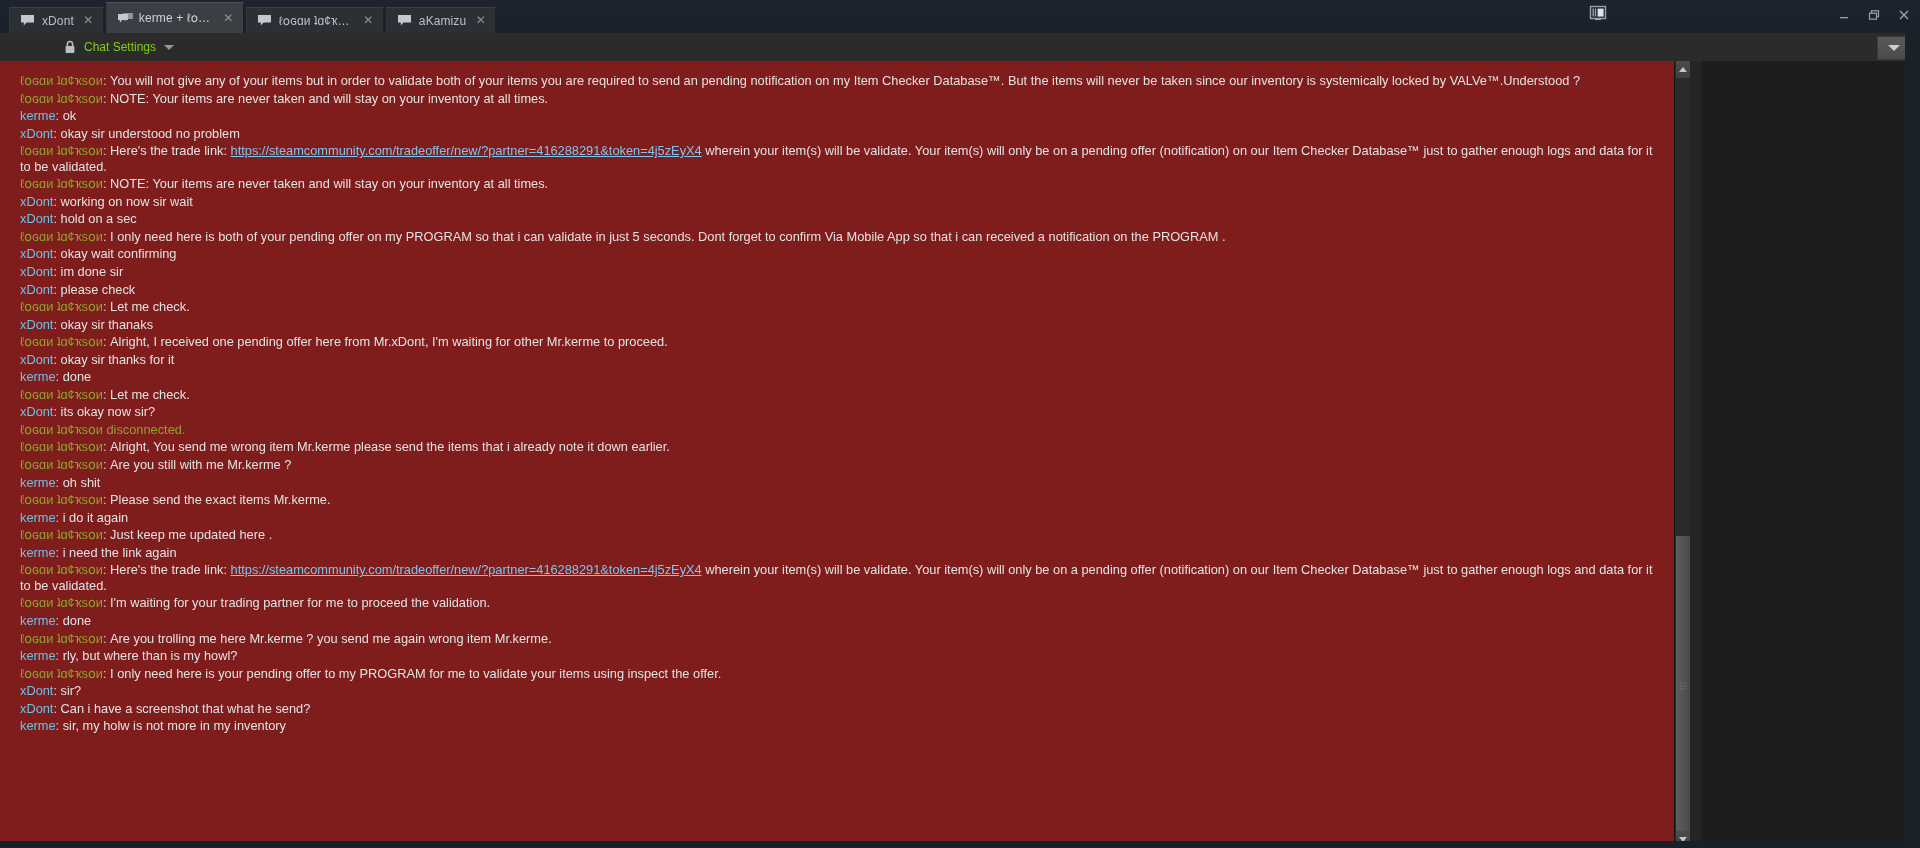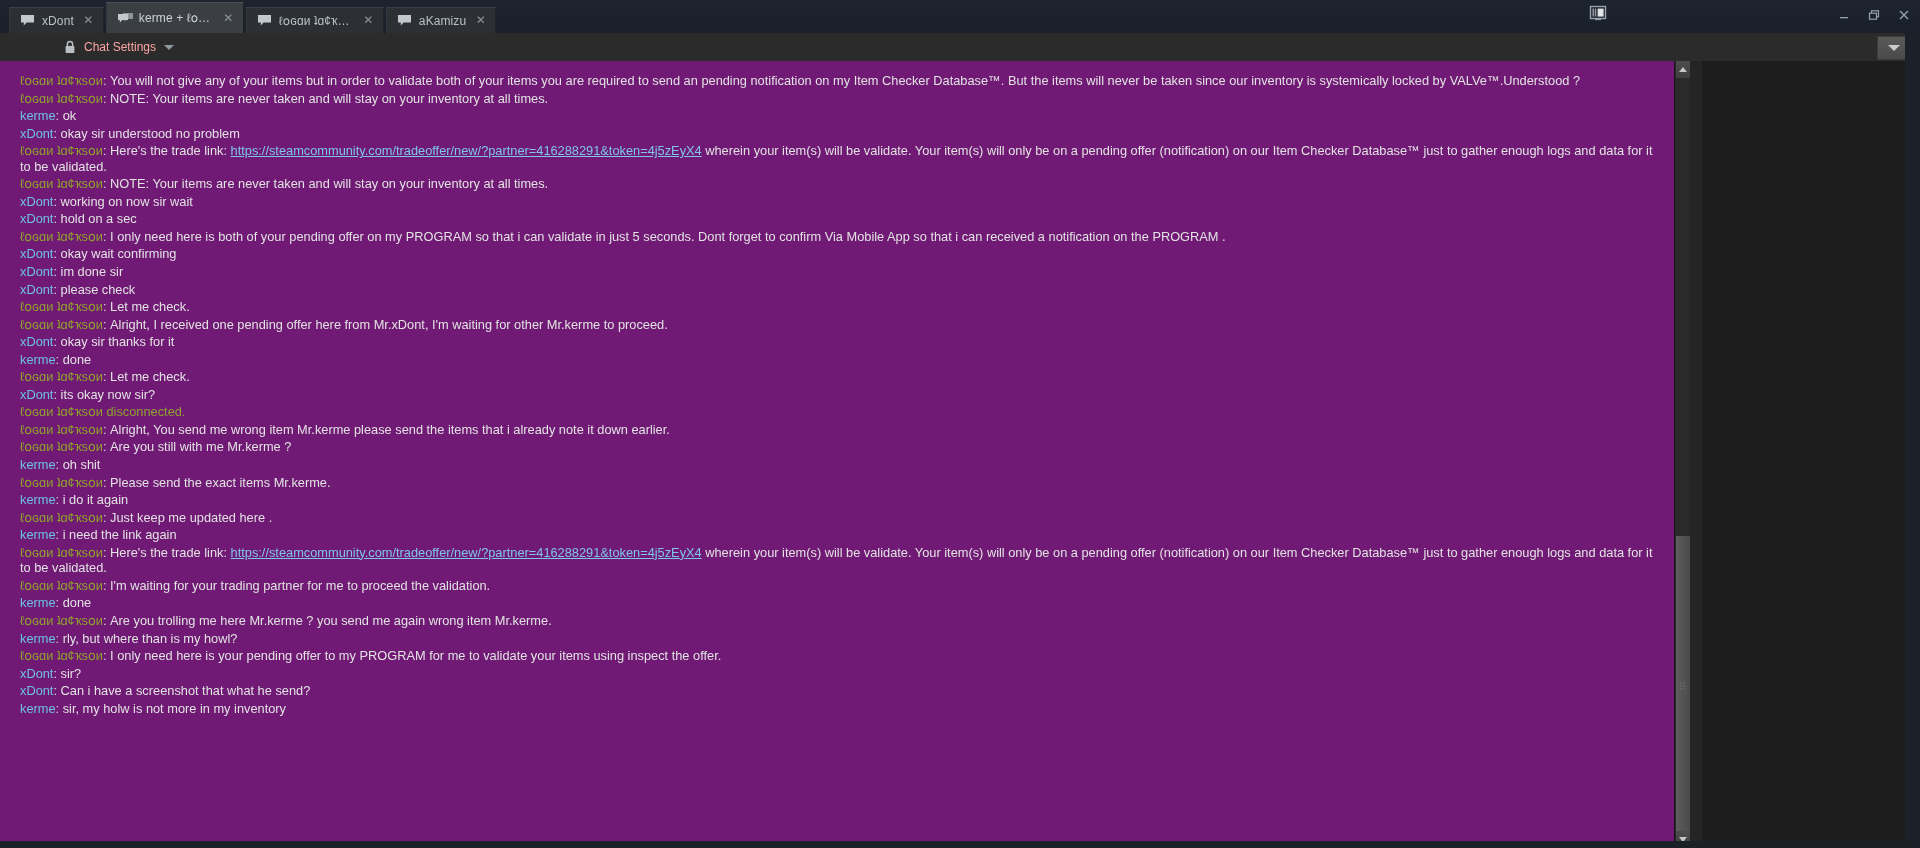--- a/index.html
+++ b/index.html
@@ -148,7 +148,7 @@
   .lock-icon { width: 12px; height: 14px; position: relative; }
   .chat-settings-label {
     font-size: 12px;
-    color: #fca5a5;
+    color: #84cc16;
     white-space: nowrap;
   }
   .caret-down {

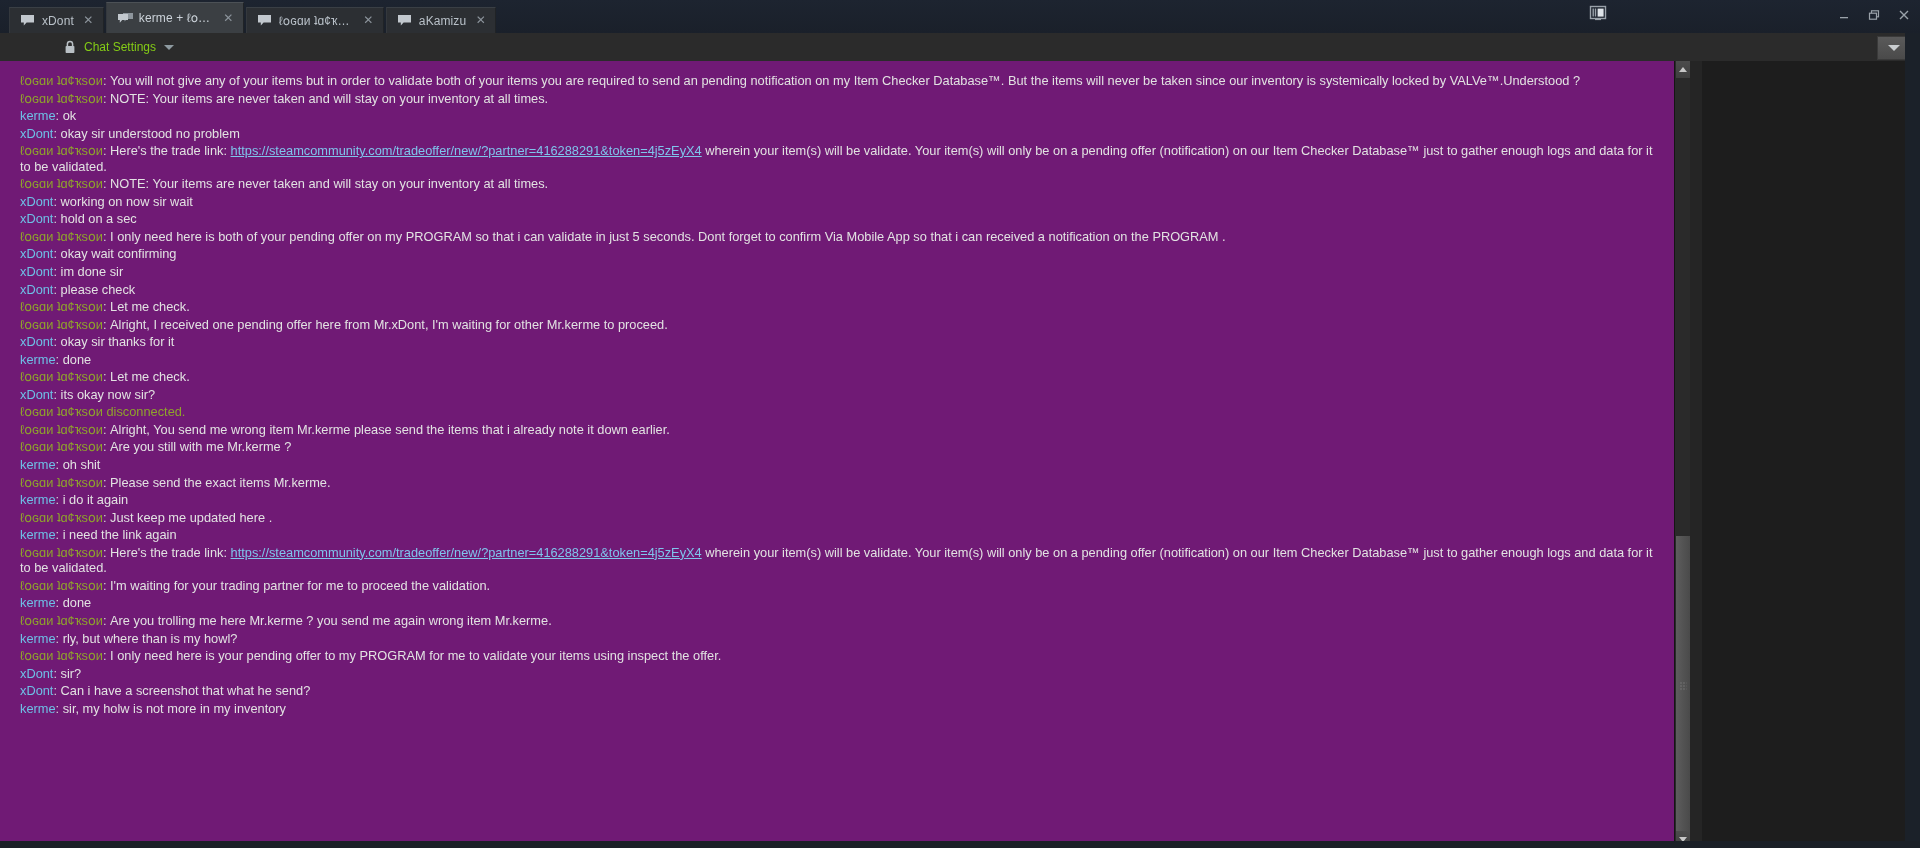--- a/index.html
+++ b/index.html
@@ -185,7 +185,7 @@
     top: 61px;
     width: 1690px;
     height: 787px;
-    background: #701a75;
+    background: #7f1d1d;
     overflow: hidden;
   }
 

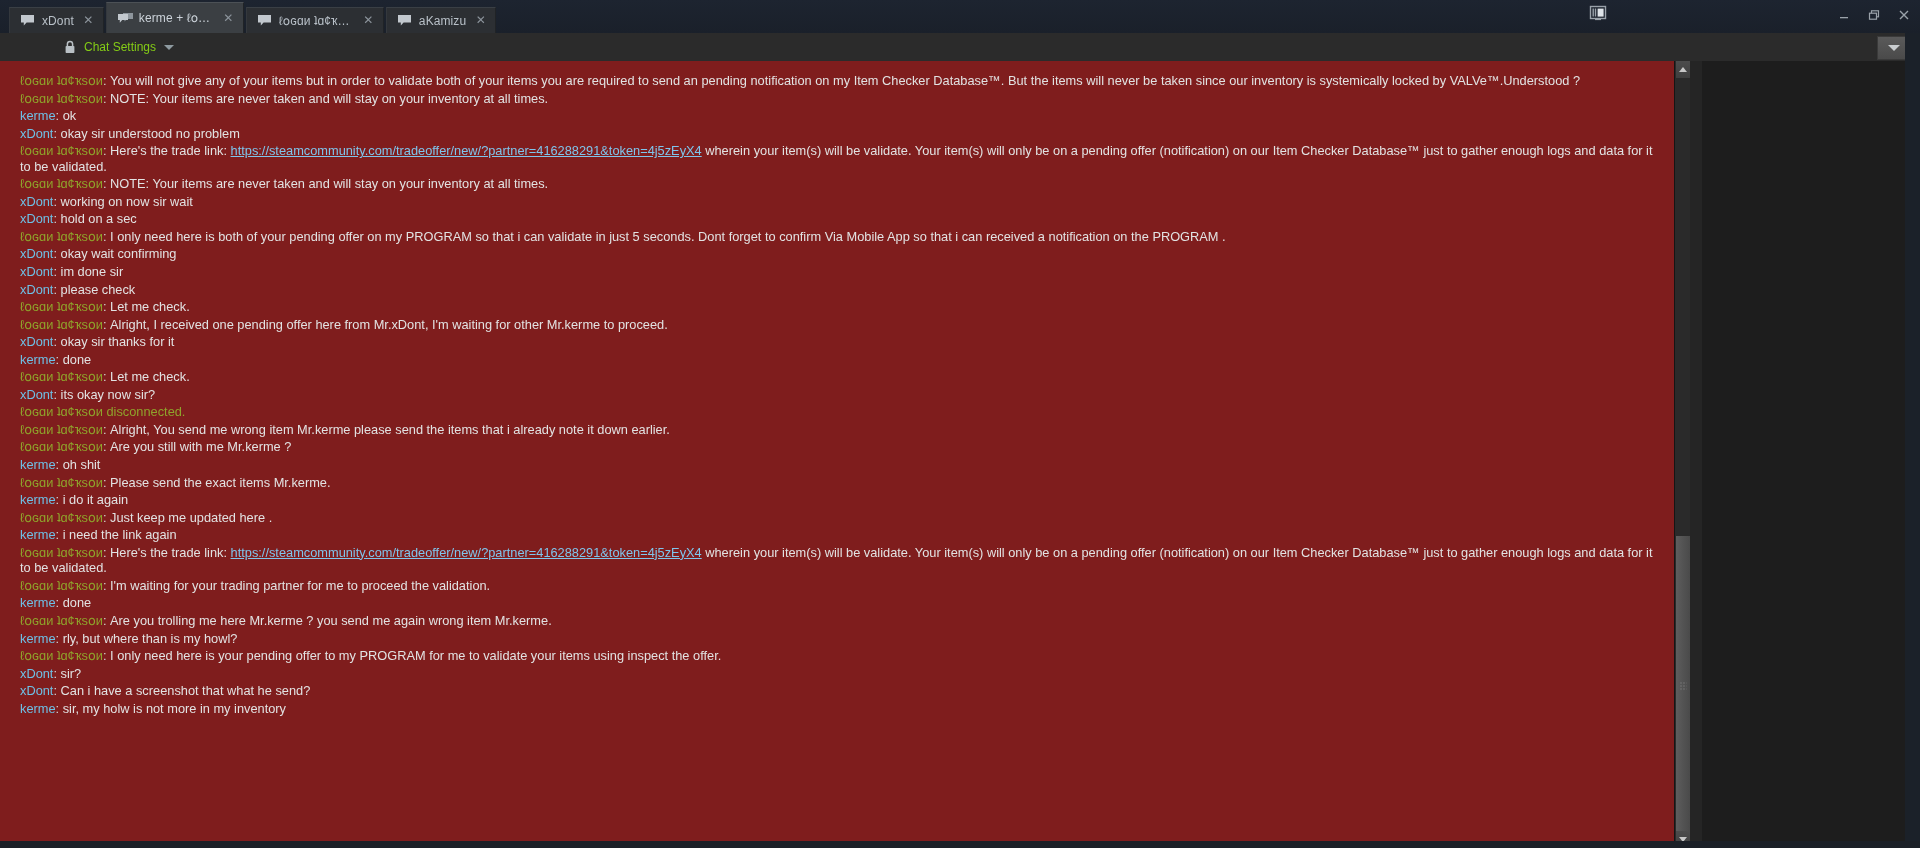--- a/index.html
+++ b/index.html
@@ -420,6 +420,7 @@
         <div class="msg"><span class="name self" style="color: rgb(110, 192, 230);">xDont</span><span class="sep">: </span><span class="body">im done sir</span></div>
         <div class="msg"><span class="name self" style="color: rgb(110, 192, 230);">xDont</span><span class="sep">: </span><span class="body">please check</span></div>
         <div class="msg"><span class="name other-user" style="color: rgb(143, 163, 44);">ℓօɢɑи ʇɑ¢ҡsօи</span><span class="sep">: </span><span class="body">Let me check.</span></div>
+        <div class="msg"><span class="name self" style="color: rgb(110, 192, 230);">xDont</span><span class="sep">: </span><span class="body">okay sir thanaks</span></div>
         <div class="msg"><span class="name other-user" style="color: rgb(143, 163, 44);">ℓօɢɑи ʇɑ¢ҡsօи</span><span class="sep">: </span><span class="body">Alright, I received one pending offer here from Mr.xDont, I'm waiting for other Mr.kerme to proceed.</span></div>
         <div class="msg"><span class="name self" style="color: rgb(110, 192, 230);">xDont</span><span class="sep">: </span><span class="body">okay sir thanks for it</span></div>
         <div class="msg"><span class="name self" style="color: rgb(110, 192, 230);">kerme</span><span class="sep">: </span><span class="body">done</span></div>

